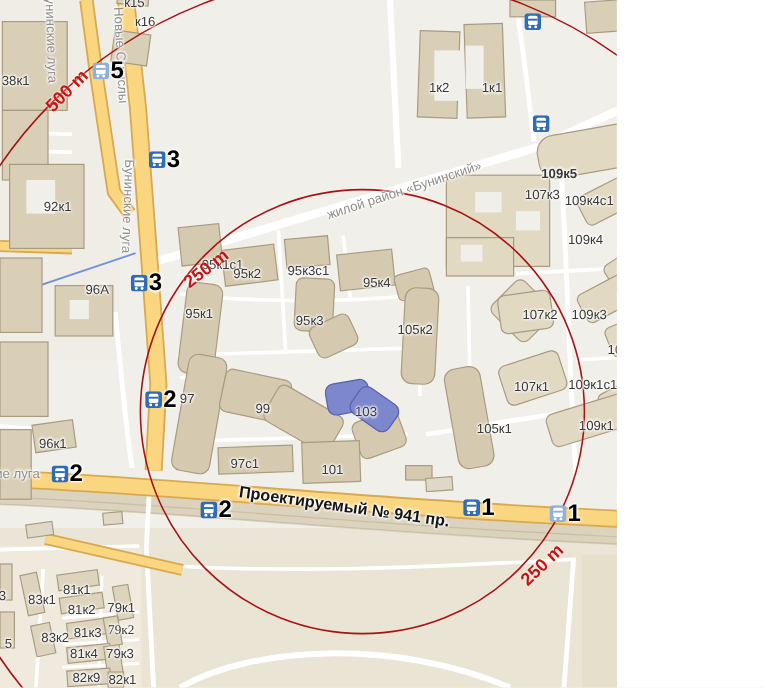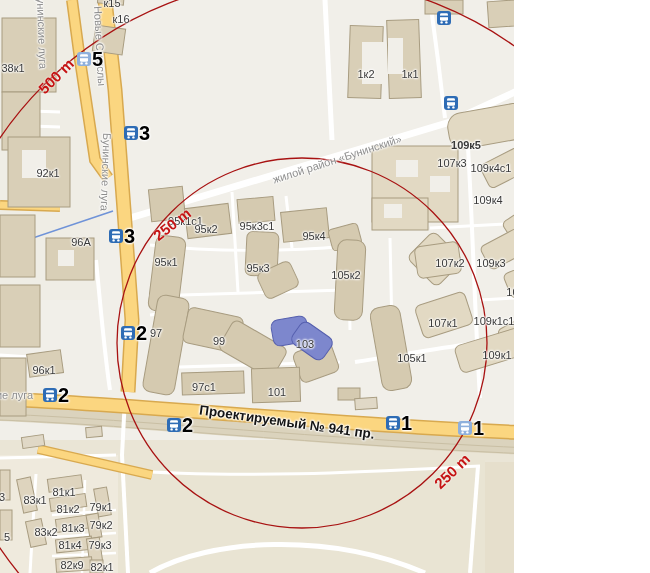--- a/index.html
+++ b/index.html
@@ -243,7 +243,7 @@
     <div class="map-label" style="left: 101px; top: 507px;">79к1</div>
     <div class="map-label" style="left: 46px; top: 532px;">83к2</div>
     <div class="map-label" style="left: 73px; top: 528px;">81к3</div>
-    <div class="map-label" style="left: 101px; top: 525px;">79к2</div>
+    <div class="map-label" style="left: 101px; top: 525px; font-family: Liberation Serif, serif;">79к2</div>
     <div class="map-label" style="left: 70px; top: 545px;">81к4</div>
     <div class="map-label" style="left: 100px; top: 545px;">79к3</div>
     <div class="map-label" style="left: 72px; top: 565px;">82к9</div>

